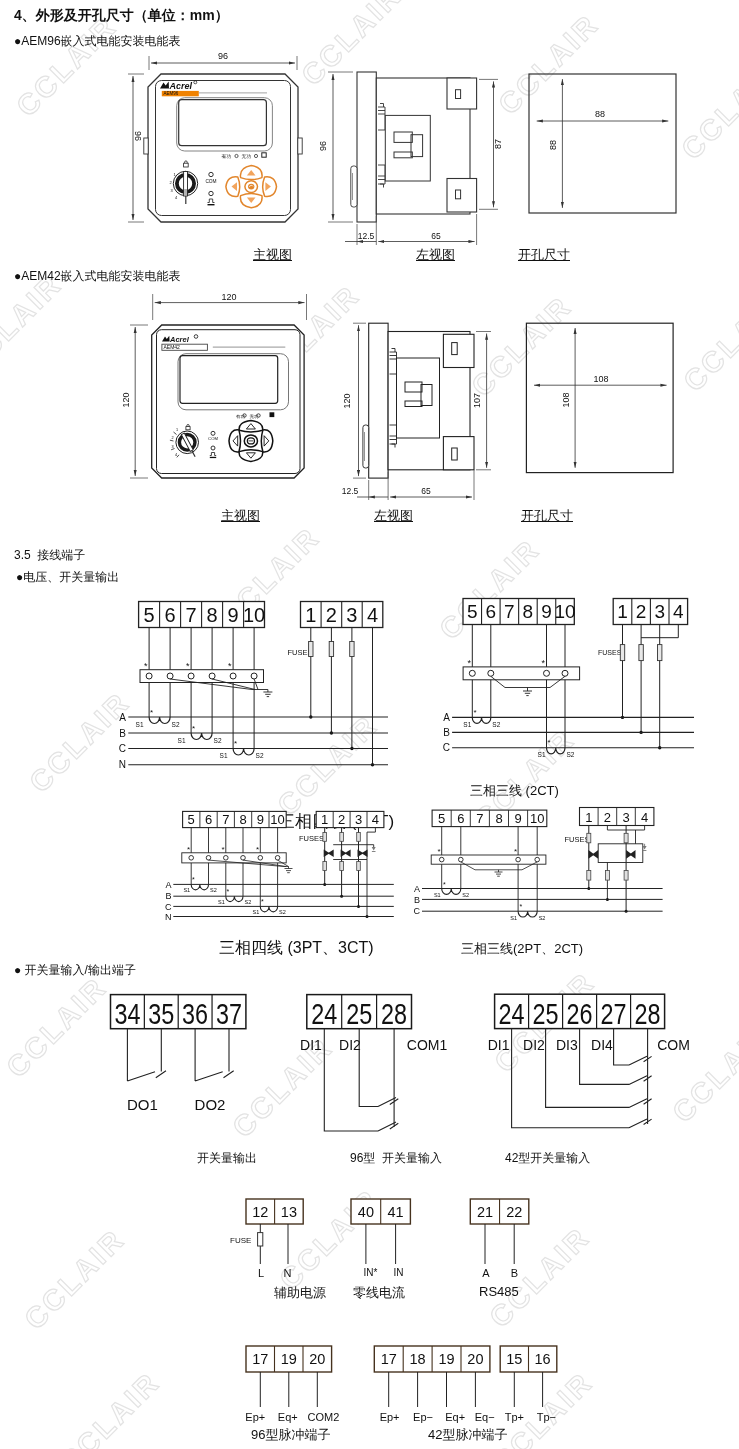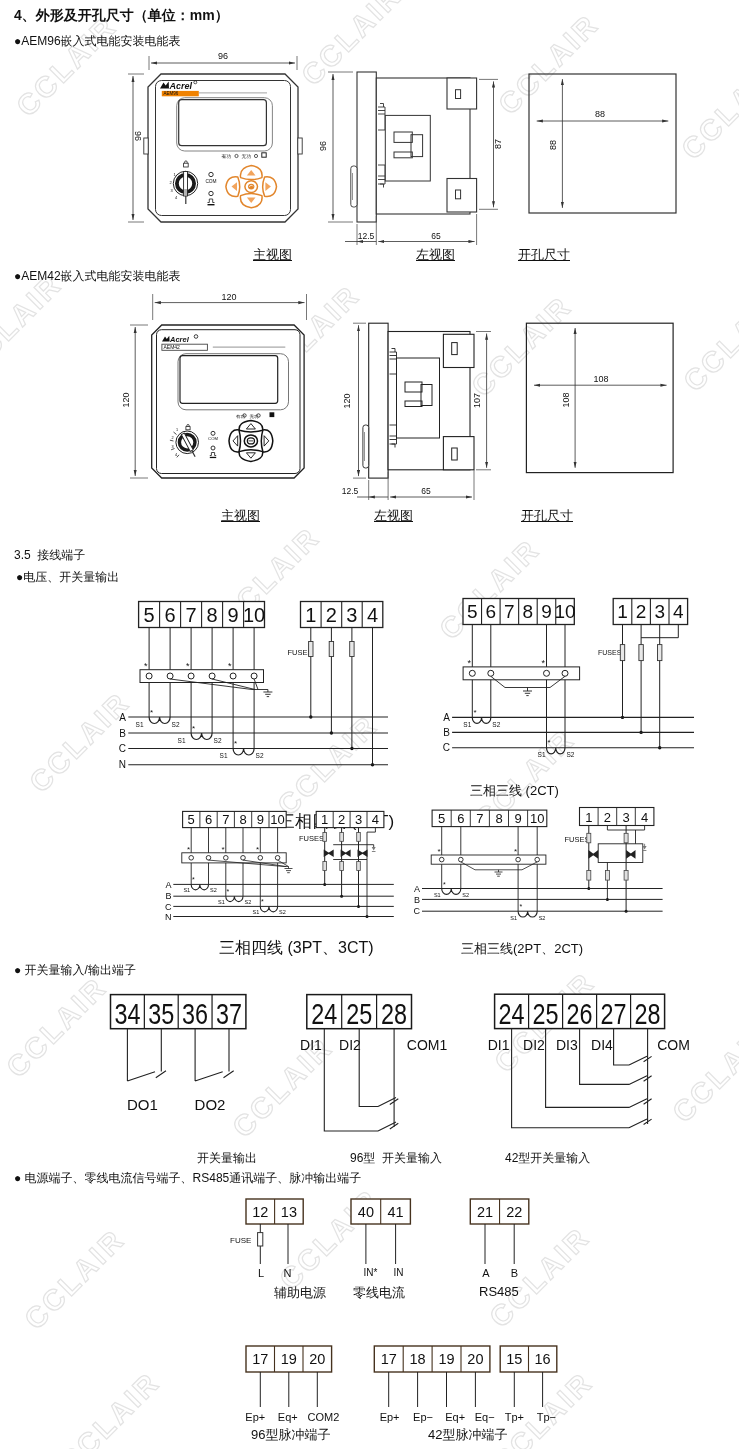--- a/index.html
+++ b/index.html
@@ -96,7 +96,6 @@
 
 <div class="t" style="left:505px;top:1150px;font-size:12px;">42型开关量输入</div>
 
-<div class="t" style="left:14px;top:1170px;font-size:12px;">● 电源端子、零线电流信号端子、RS485通讯端子、脉冲输出端子</div>
 
 <div class="t" style="left:250px;top:1284px;font-size:13px;margin-left:24px;">辅助电源</div>
 

